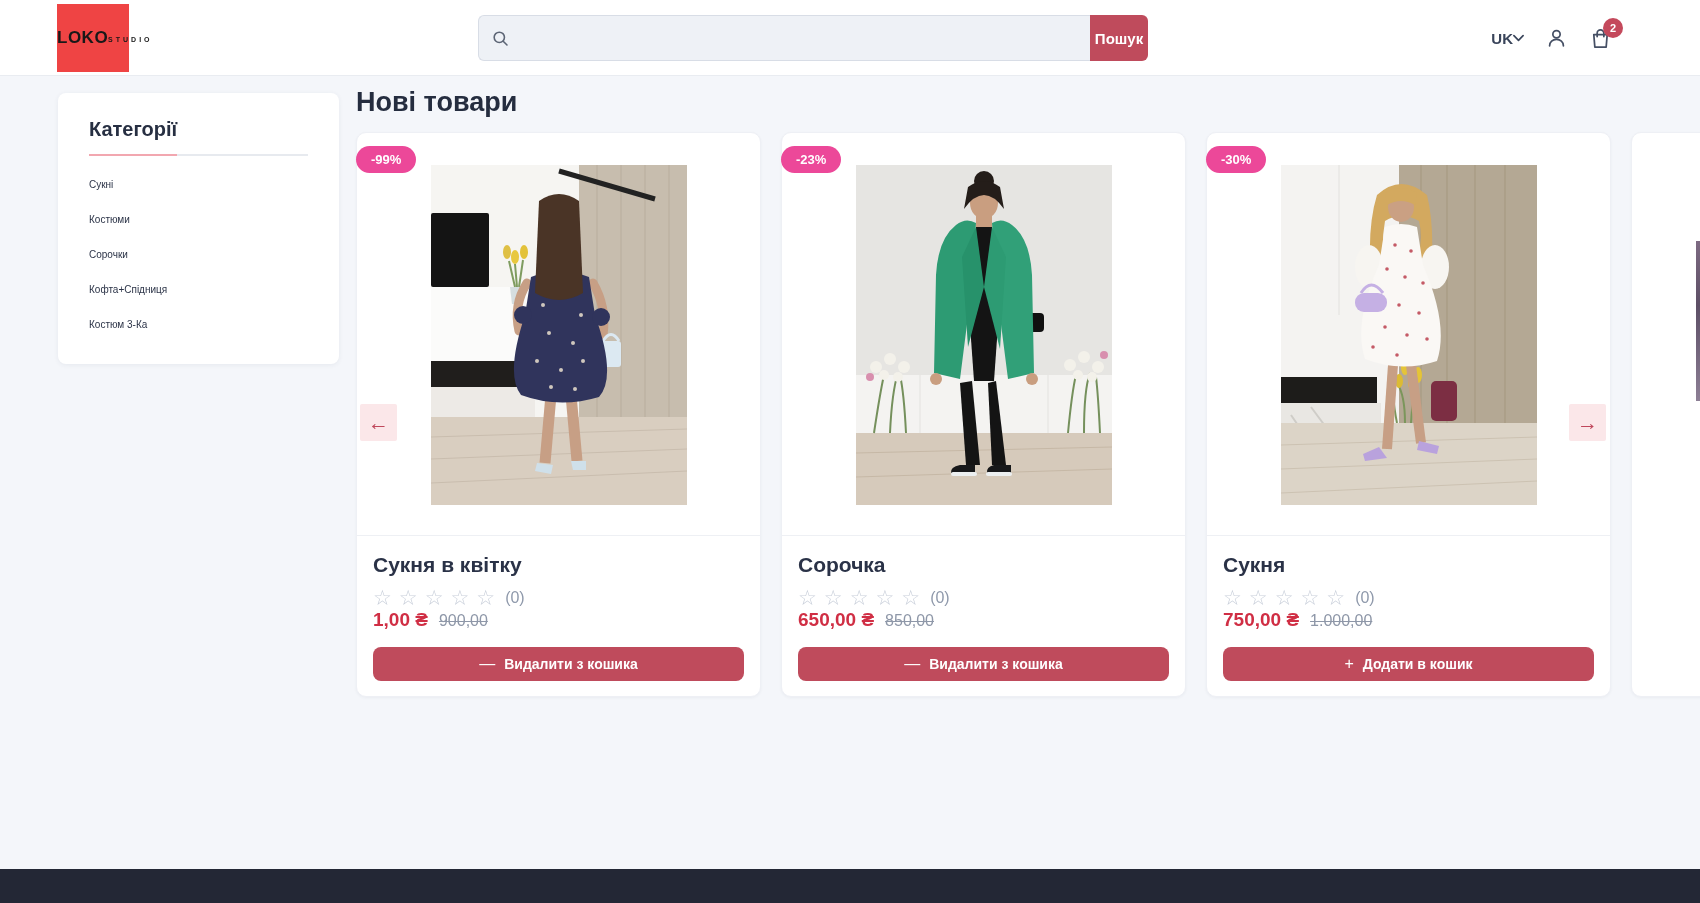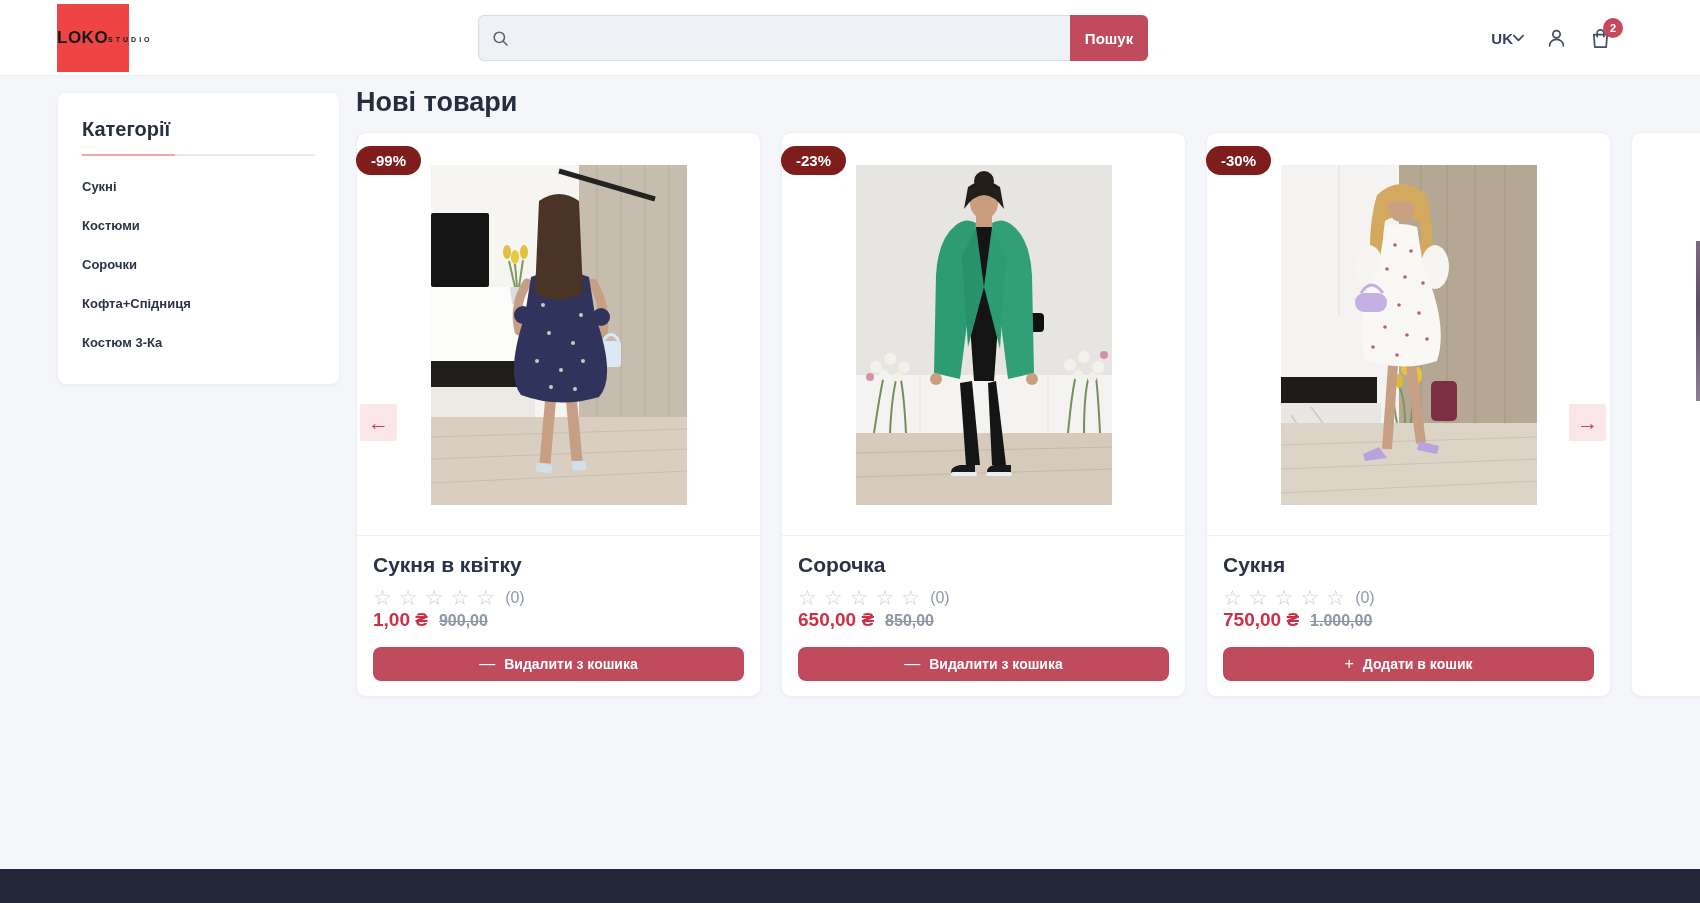--- a/index.html
+++ b/index.html
@@ -19,7 +19,7 @@
   .search-input-wrap { flex:1; background:#eef1f6; border:1px solid #d8dde6; border-right:none; border-radius:6px 0 0 6px; display:flex; align-items:center; padding:0 12px; }
   .search-icon svg { width:19px; height:19px; color:#5c6575; display:block; }
   .search-input { flex:1; border:none; outline:none; background:transparent; margin-left:9px; font-size:15px; color:#2a3247; font-family:inherit; }
-  .search-btn { width:78px; background:#bf4b5c; color:#fff; border:none; border-radius:0 6px 6px 0; font-weight:700; font-size:15px; cursor:pointer; font-family:inherit; }
+  .search-btn { width:58px; background:#bf4b5c; color:#fff; border:none; border-radius:0 6px 6px 0; font-weight:700; font-size:15px; cursor:pointer; font-family:inherit; }
   .header-right { position:absolute; right:88px; top:0; height:76px; display:flex; align-items:center; gap:21px; }
   .lang { display:flex; align-items:center; color:#39445a; font-size:15px; font-weight:600; cursor:pointer; }
   .chevron svg { width:11px; height:8px; color:#39445a; display:block; }

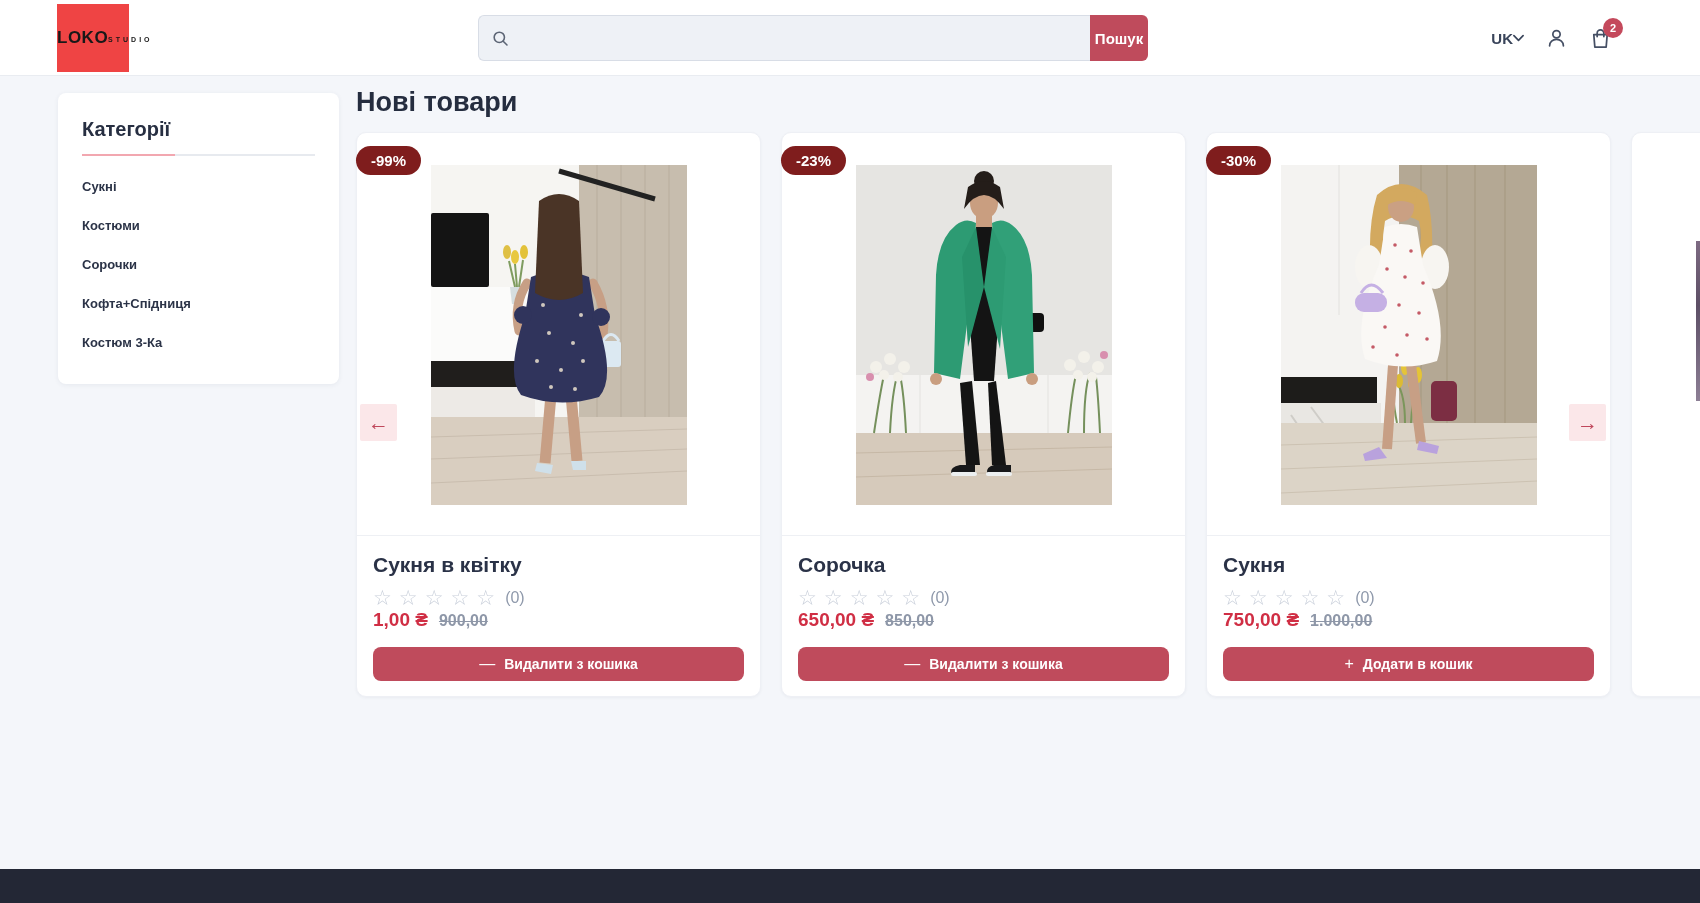--- a/index.html
+++ b/index.html
@@ -28,7 +28,7 @@
   .cart { position:relative; }
   .cart-badge { position:absolute; top:-9px; right:-11px; width:20px; height:20px; border-radius:50%; background:#c4495c; color:#fff; font-size:11px; font-weight:700; display:flex; align-items:center; justify-content:center; }
   
-  .sidebar { position:absolute; left:58px; top:93px; width:281px; background:#fff; border-radius:8px; box-shadow:0 1px 5px rgba(40,50,80,.07); padding:25px 24px 22px; }
+  .sidebar { position:absolute; left:58px; top:93px; width:281px; background:#fff; border-radius:8px; box-shadow:0 1px 5px rgba(40,50,80,.07); padding:25px 31px 22px; }
   .sidebar-title { font-size:20px; font-weight:700; color:#272f42; }
   .sidebar-underline { margin-top:13px; height:2px; background:#e7eaef; position:relative; }
   .sidebar-underline::before { content:""; position:absolute; left:0; top:0; height:2px; width:40%; background:#f2a7b0; }

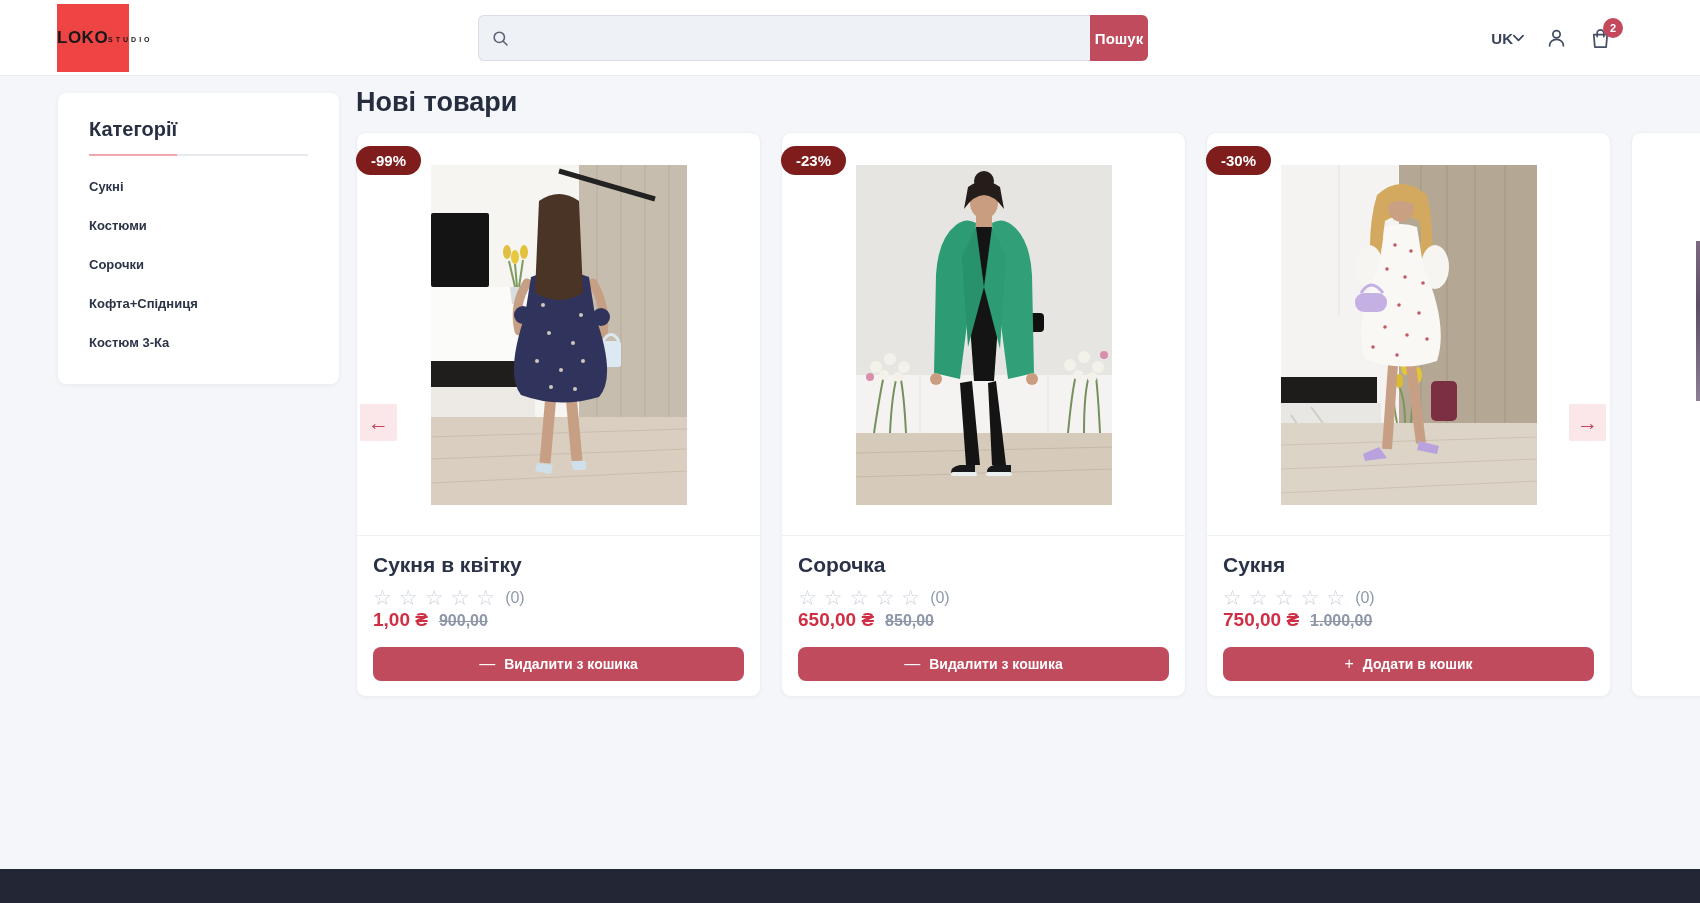--- a/index.html
+++ b/index.html
@@ -38,7 +38,7 @@
   .page-title { position:absolute; left:356px; top:87px; font-size:27px; font-weight:700; color:#252d3f; }
   .cards-row { position:absolute; left:356px; top:132px; display:flex; gap:20px; }
   .card { width:405px; height:565px; background:#fff; border:1px solid #eef0f5; border-radius:10px; box-shadow:0 1px 3px rgba(40,50,80,.05); position:relative; }
-  .badge { position:absolute; top:13px; left:-1px; background:#7f1d1d; color:#fff; font-size:15px; font-weight:700; padding:6px 15px; border-radius:15px; z-index:2; }
+  .badge { position:absolute; top:13px; left:-1px; background:#ec4899; color:#fff; font-size:13px; font-weight:700; padding:6px 15px; border-radius:15px; z-index:2; }
   .photo-wrap { height:403px; display:flex; align-items:flex-start; justify-content:center; padding-top:32px; border-bottom:1px solid #eef0f4; }
   .photo { width:256px; height:340px; cursor:pointer; }
   .photo svg { width:100%; height:100%; display:block; }

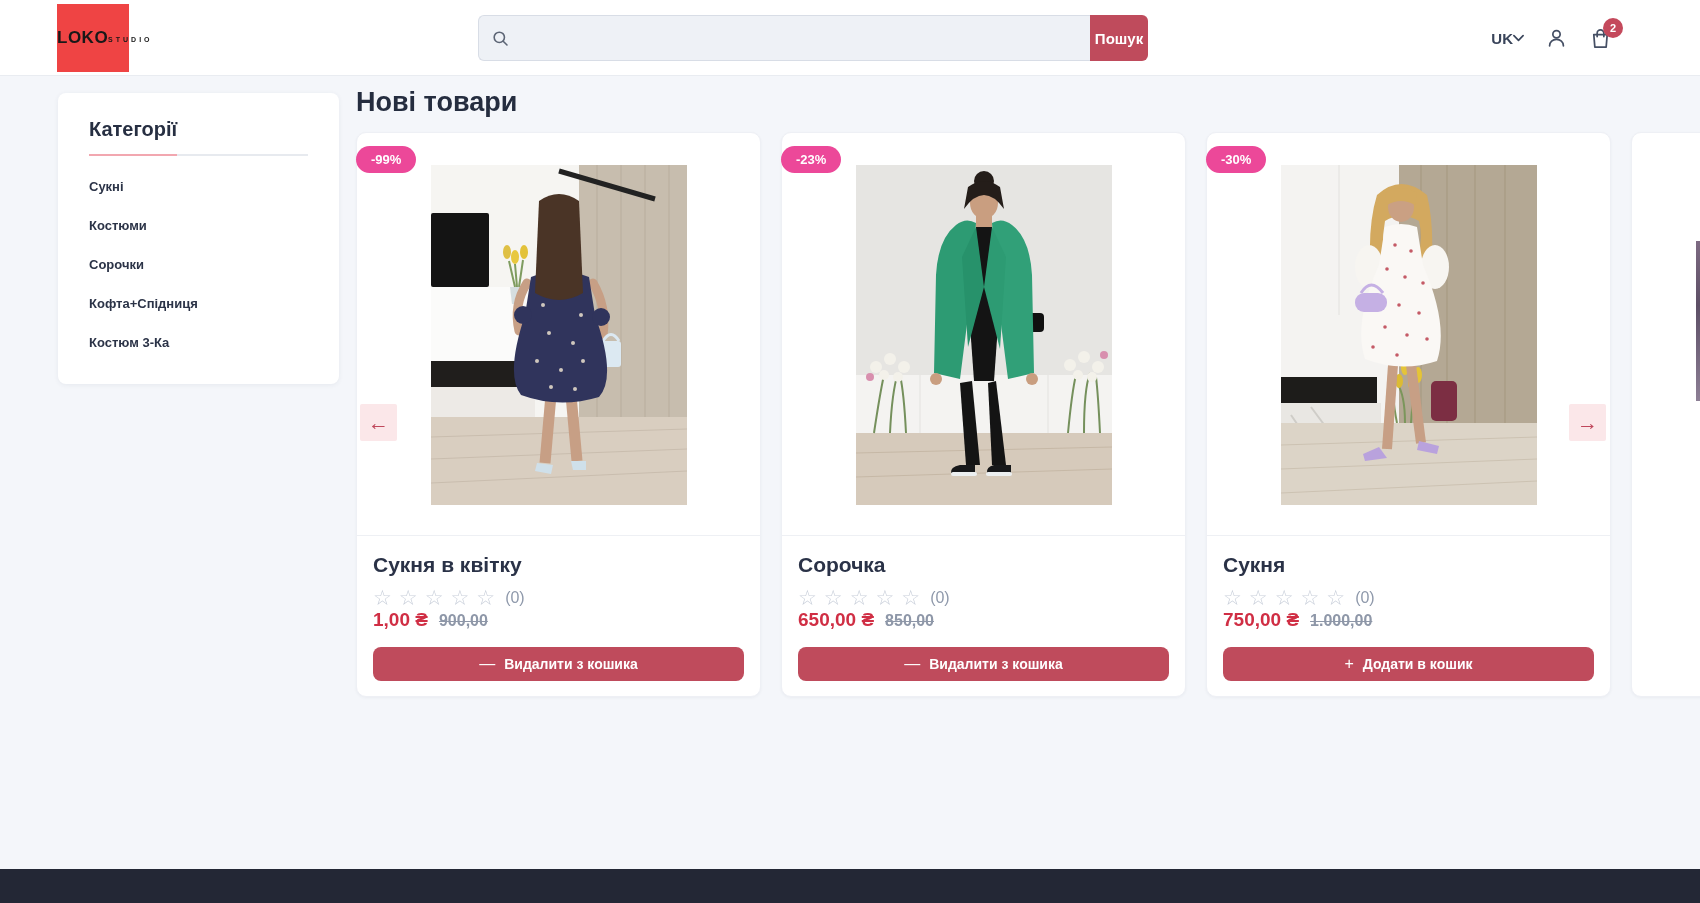--- a/index.html
+++ b/index.html
@@ -33,7 +33,7 @@
   .sidebar-underline { margin-top:13px; height:2px; background:#e7eaef; position:relative; }
   .sidebar-underline::before { content:""; position:absolute; left:0; top:0; height:2px; width:40%; background:#f2a7b0; }
   .sidebar-list { margin-top:11px; }
-  .sidebar-item { padding:12px 0; font-size:13px; font-weight:700; color:#2b3347; cursor:pointer; }
+  .sidebar-item { padding:12px 0; font-size:10px; font-weight:400; color:#2b3347; cursor:pointer; }
   
   .page-title { position:absolute; left:356px; top:87px; font-size:27px; font-weight:700; color:#252d3f; }
   .cards-row { position:absolute; left:356px; top:132px; display:flex; gap:20px; }

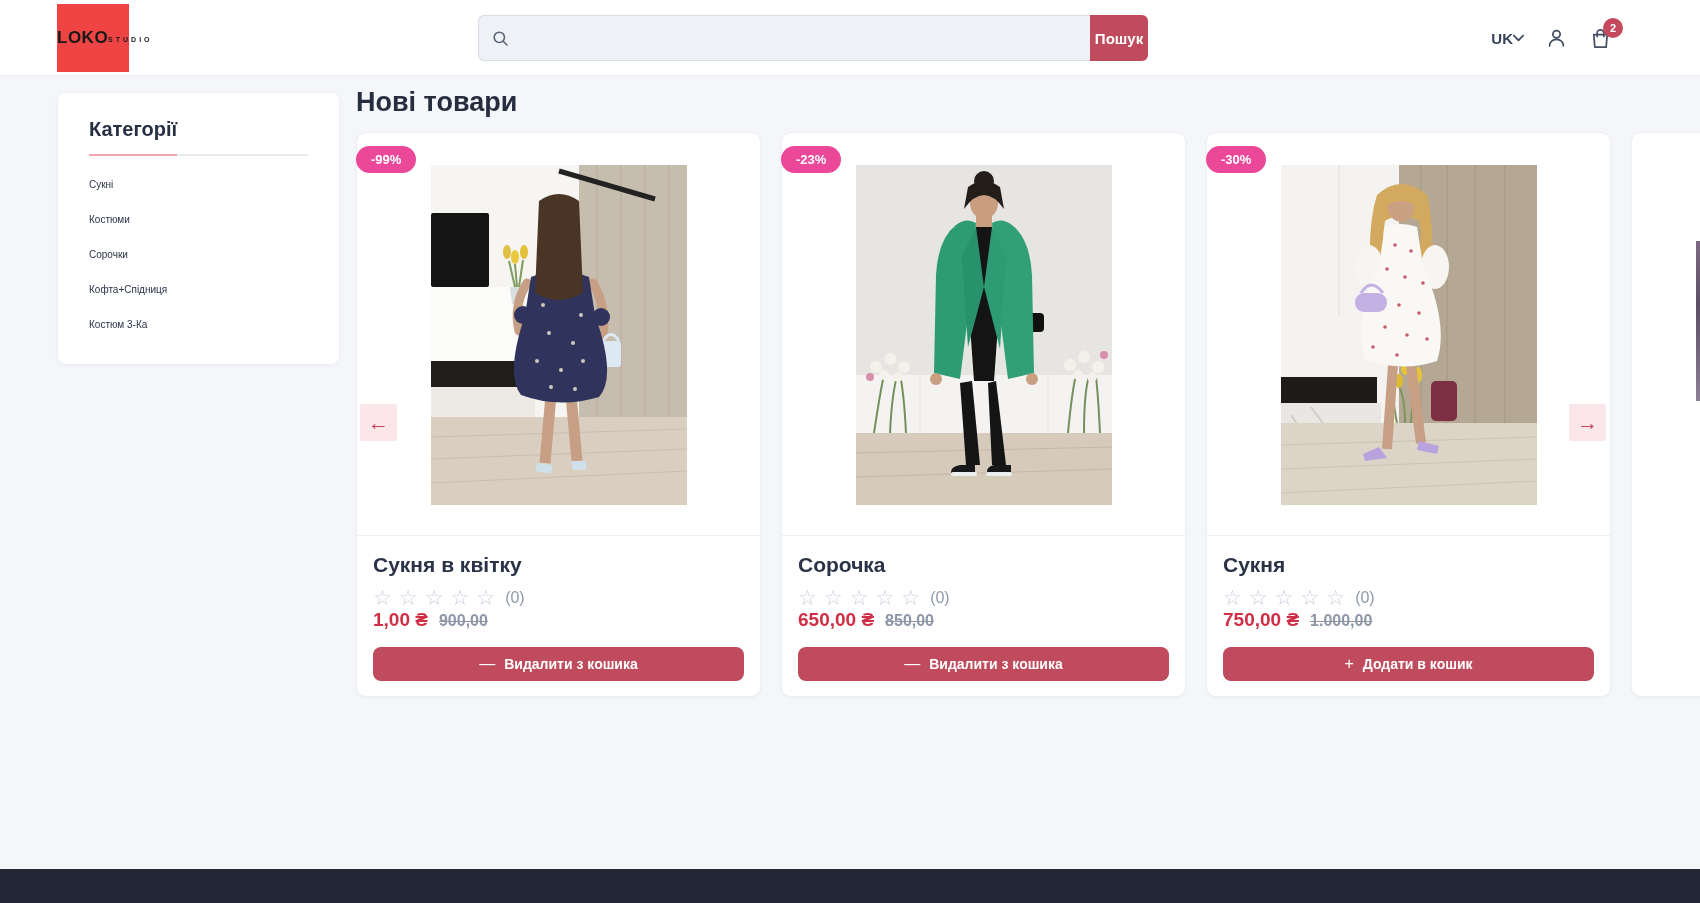--- a/index.html
+++ b/index.html
@@ -49,7 +49,7 @@
   .rating-count { font-size:16px; color:#8f99ab; margin-left:3px; }
   .price-row { display:flex; align-items:baseline; gap:11px; }
   .price { font-size:19px; font-weight:700; color:#d02e44; }
-  .old-price { font-size:16px; font-weight:700; color:#8e97a8; text-decoration:line-through; }
+  .old-price { font-size:16px; font-weight:400; color:#8e97a8; text-decoration:line-through; }
   .card-btn { position:absolute; left:16px; right:16px; bottom:15px; height:34px; background:#bf4b5c; border:none; border-radius:8px; color:#fff; font-size:14px; font-weight:700; display:flex; align-items:center; justify-content:center; gap:9px; cursor:pointer; font-family:inherit; }
   .btn-icon { font-size:16px; font-weight:400; line-height:1; }
   .arrow-btn { position:absolute; width:37px; height:37px; background:#fbe7e9; border:none; border-radius:2px; display:flex; align-items:center; justify-content:center; color:#c0485c; font-size:21px; cursor:pointer; z-index:4; font-family:inherit; }

